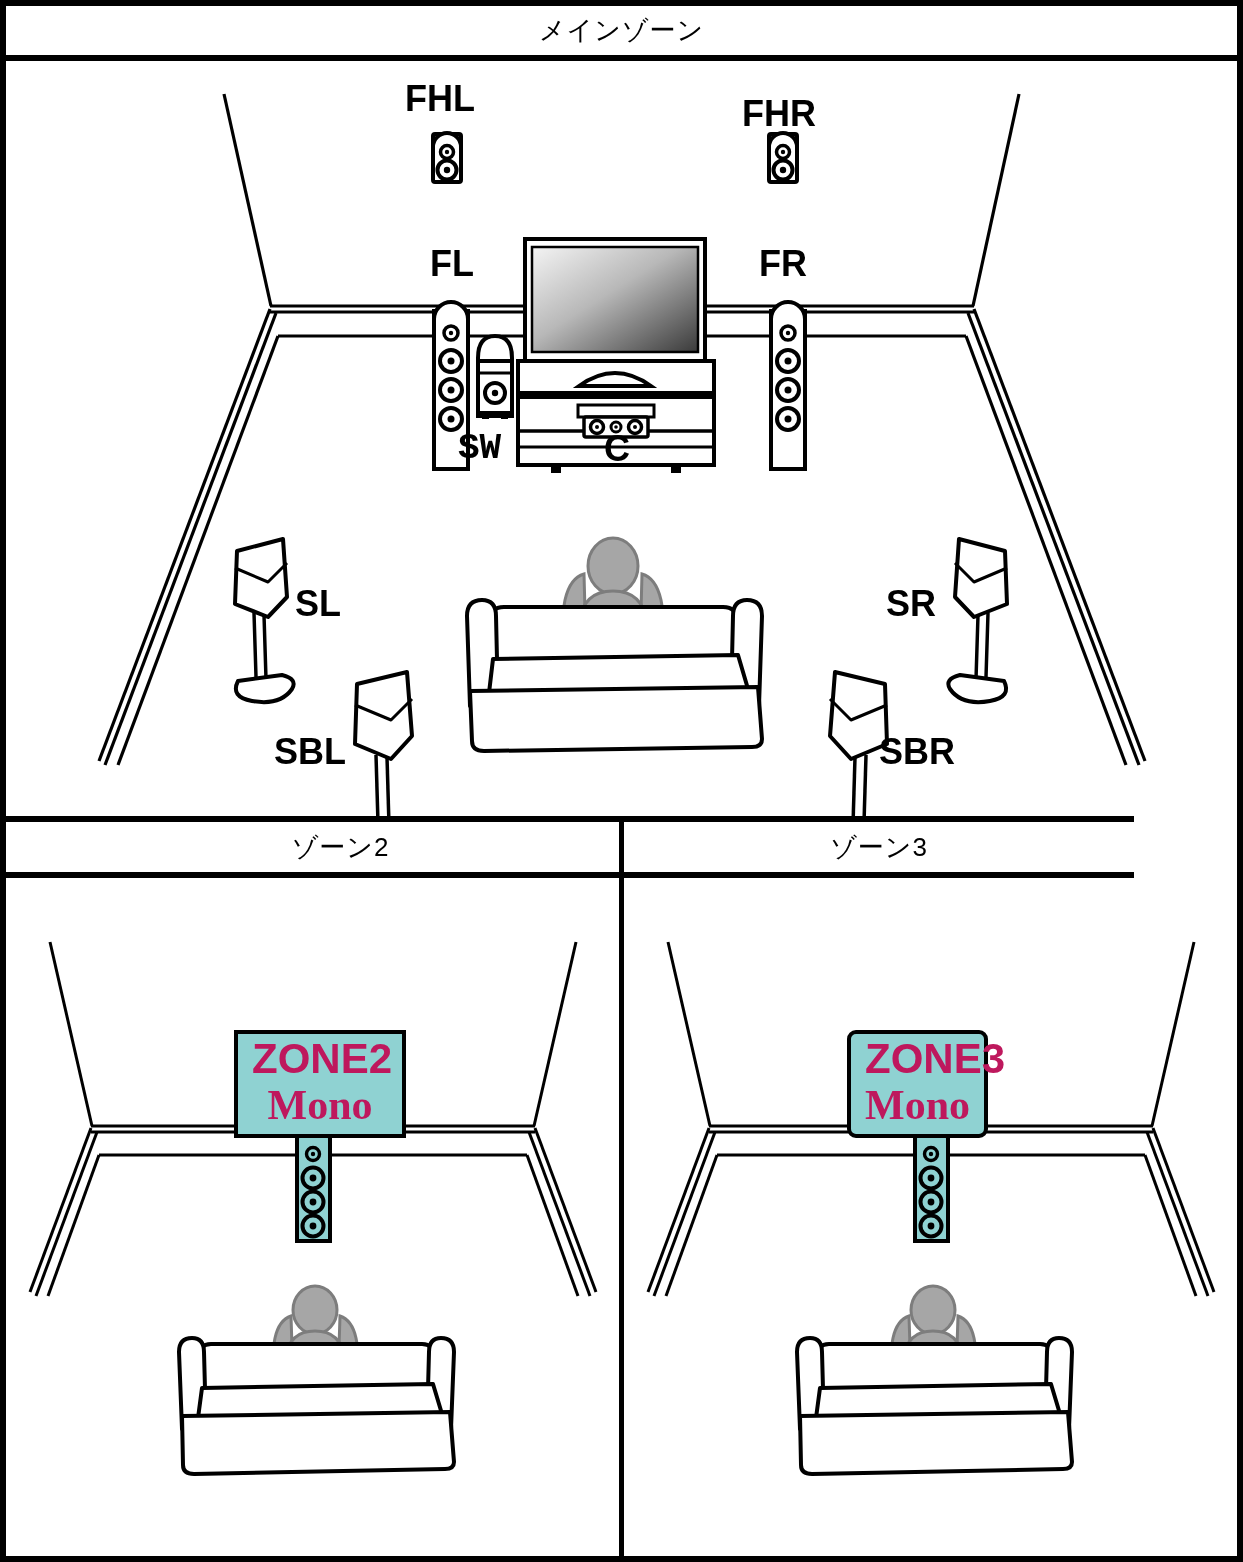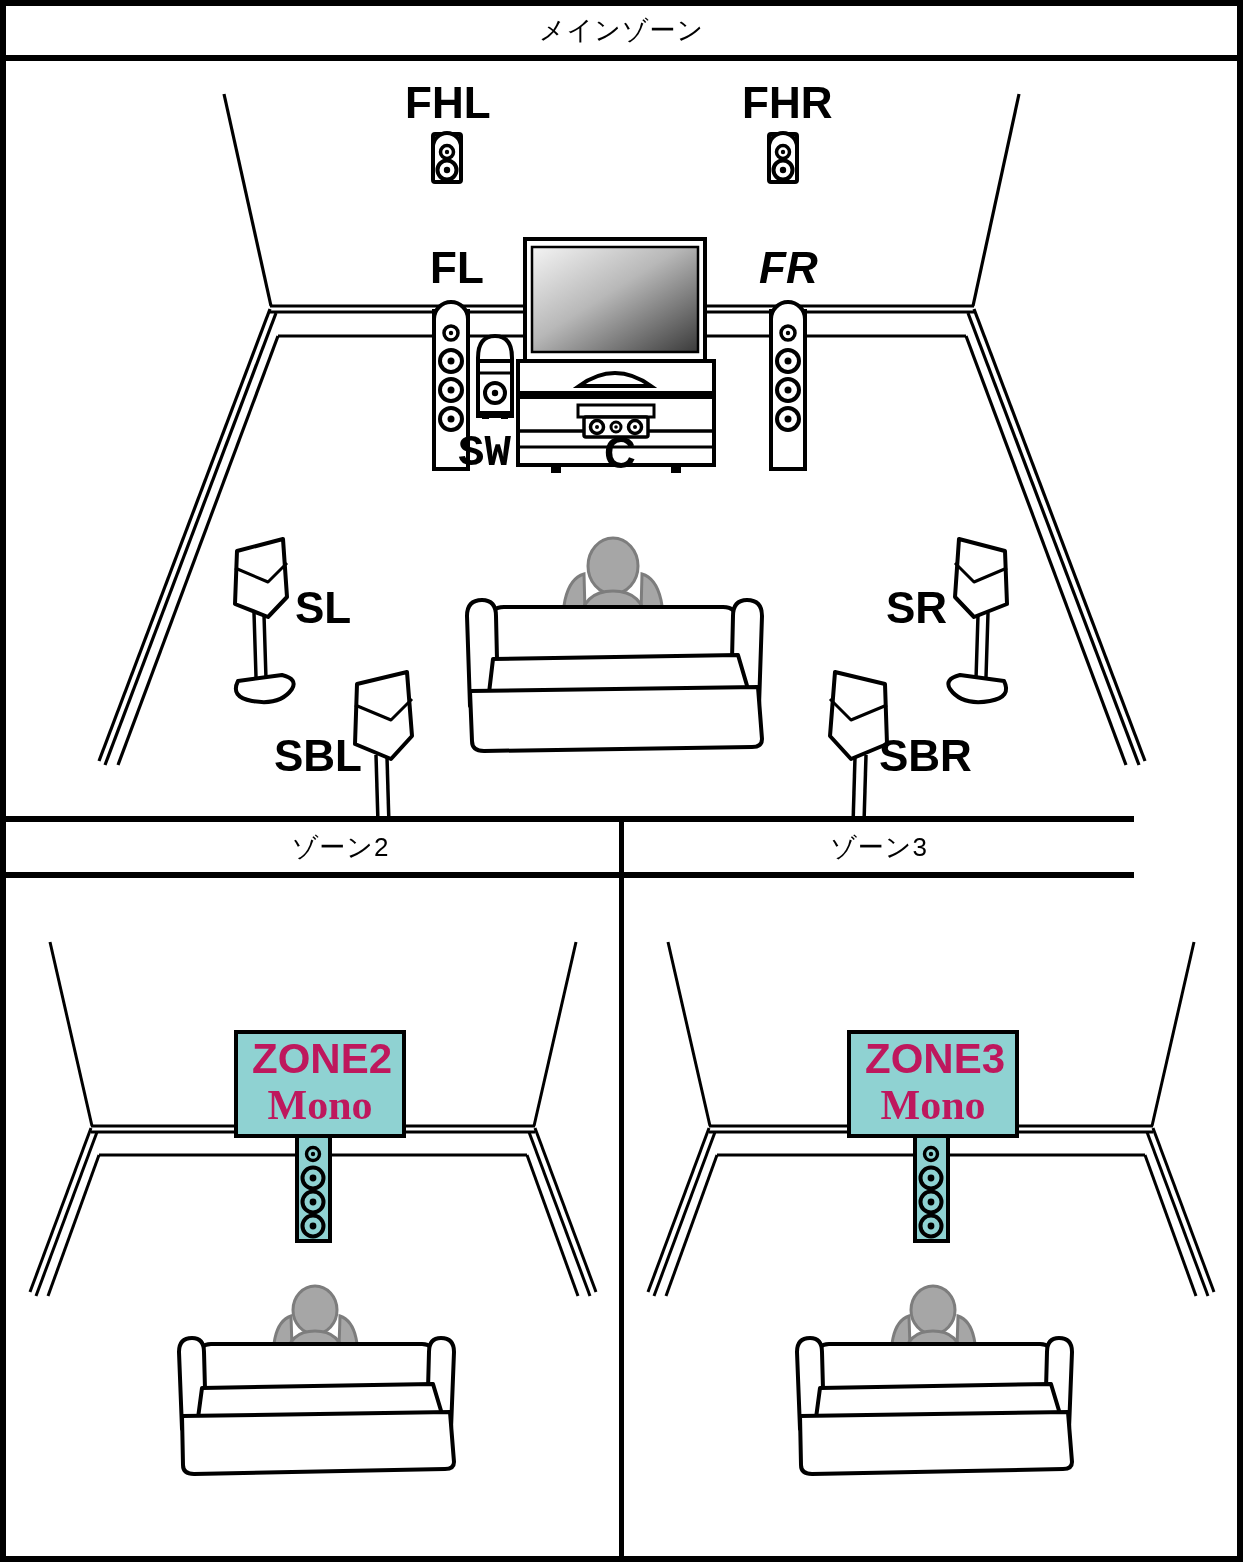--- a/index.html
+++ b/index.html
@@ -36,7 +36,7 @@
   
   .spk-label{
     position:absolute;
-    font-size:44px;font-weight:bold;color:#000;
+    font-size:36px;font-weight:bold;color:#000;
     line-height:1;white-space:nowrap;
     font-family:"Liberation Sans","DejaVu Sans",sans-serif;
   }

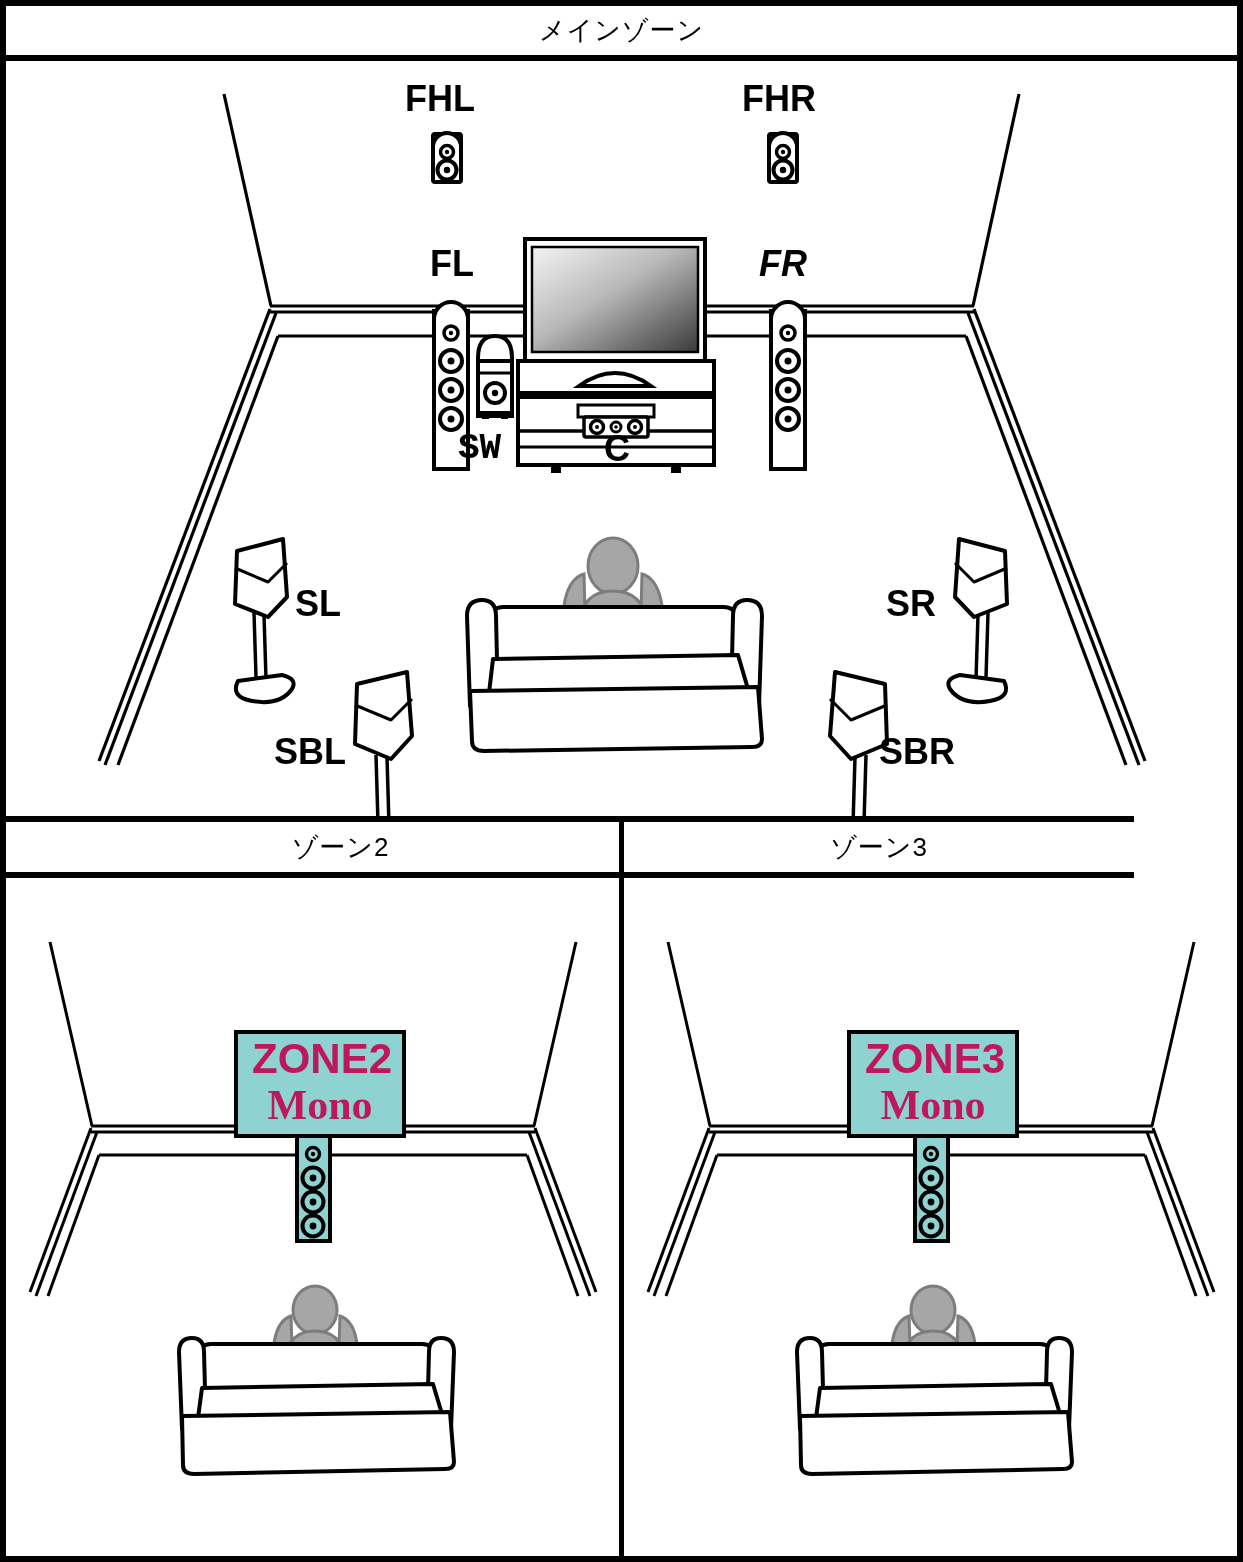--- a/index.html
+++ b/index.html
@@ -228,7 +228,7 @@
     </svg>
 
     <div class="spk-label" style="left:399px;top:20px;">FHL</div>
-    <div class="spk-label" style="left:736px;top:20px;">FHR</div>
+    <div class="spk-label" style="left:736px;top:35px;">FHR</div>
     <div class="spk-label" style="left:424px;top:185px;">FL</div>
     <div class="spk-label" style="left:753px;top:185px;font-style:italic;">FR</div>
     <div class="spk-label" style="left:452px;top:370px;font-family:Liberation Mono, monospace;">SW</div>

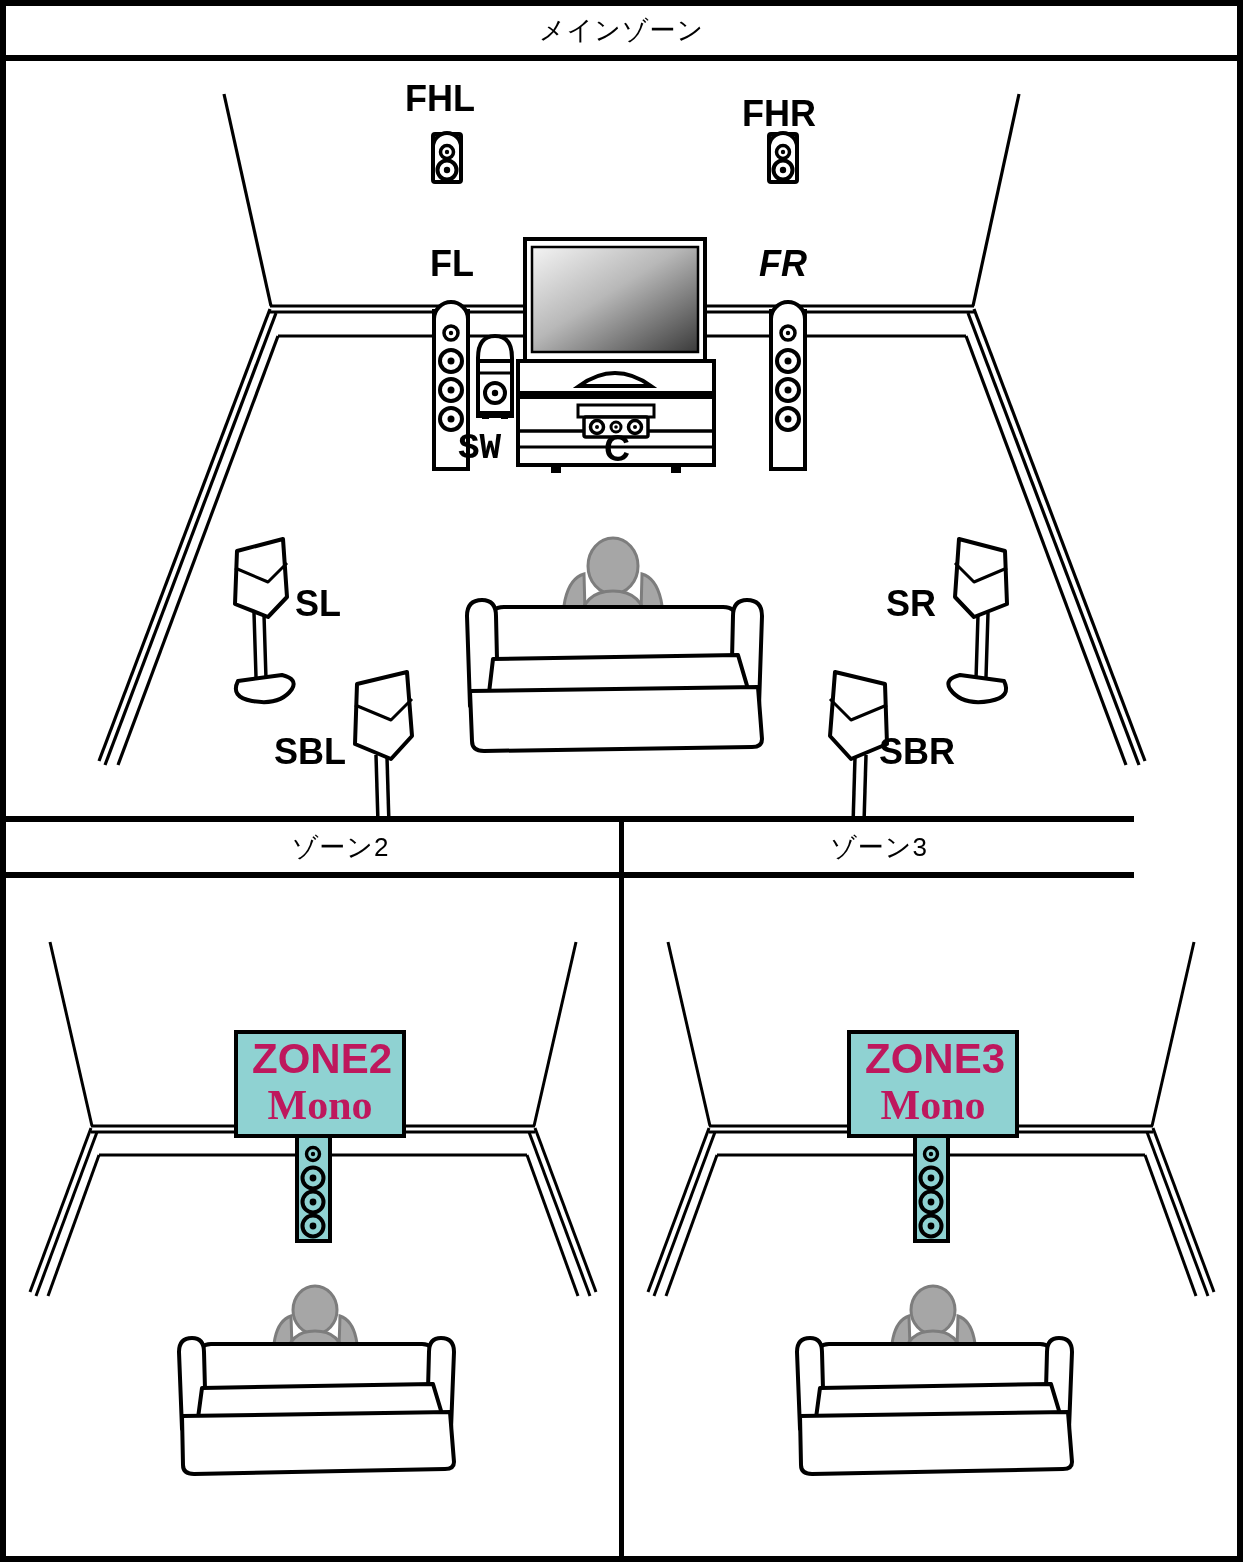--- a/index.html
+++ b/index.html
@@ -230,7 +230,7 @@
     <div class="spk-label" style="left:399px;top:20px;">FHL</div>
     <div class="spk-label" style="left:736px;top:35px;">FHR</div>
     <div class="spk-label" style="left:424px;top:185px;">FL</div>
-    <div class="spk-label" style="left:753px;top:185px;font-style:italic;">FR</div>
+    <div class="spk-label" style="left:753px;top:185px;">FR</div>
     <div class="spk-label" style="left:452px;top:370px;font-family:Liberation Mono, monospace;">SW</div>
     <div class="spk-label" style="left:598px;top:370px;">C</div>
     <div class="spk-label" style="left:289px;top:525px;">SL</div>

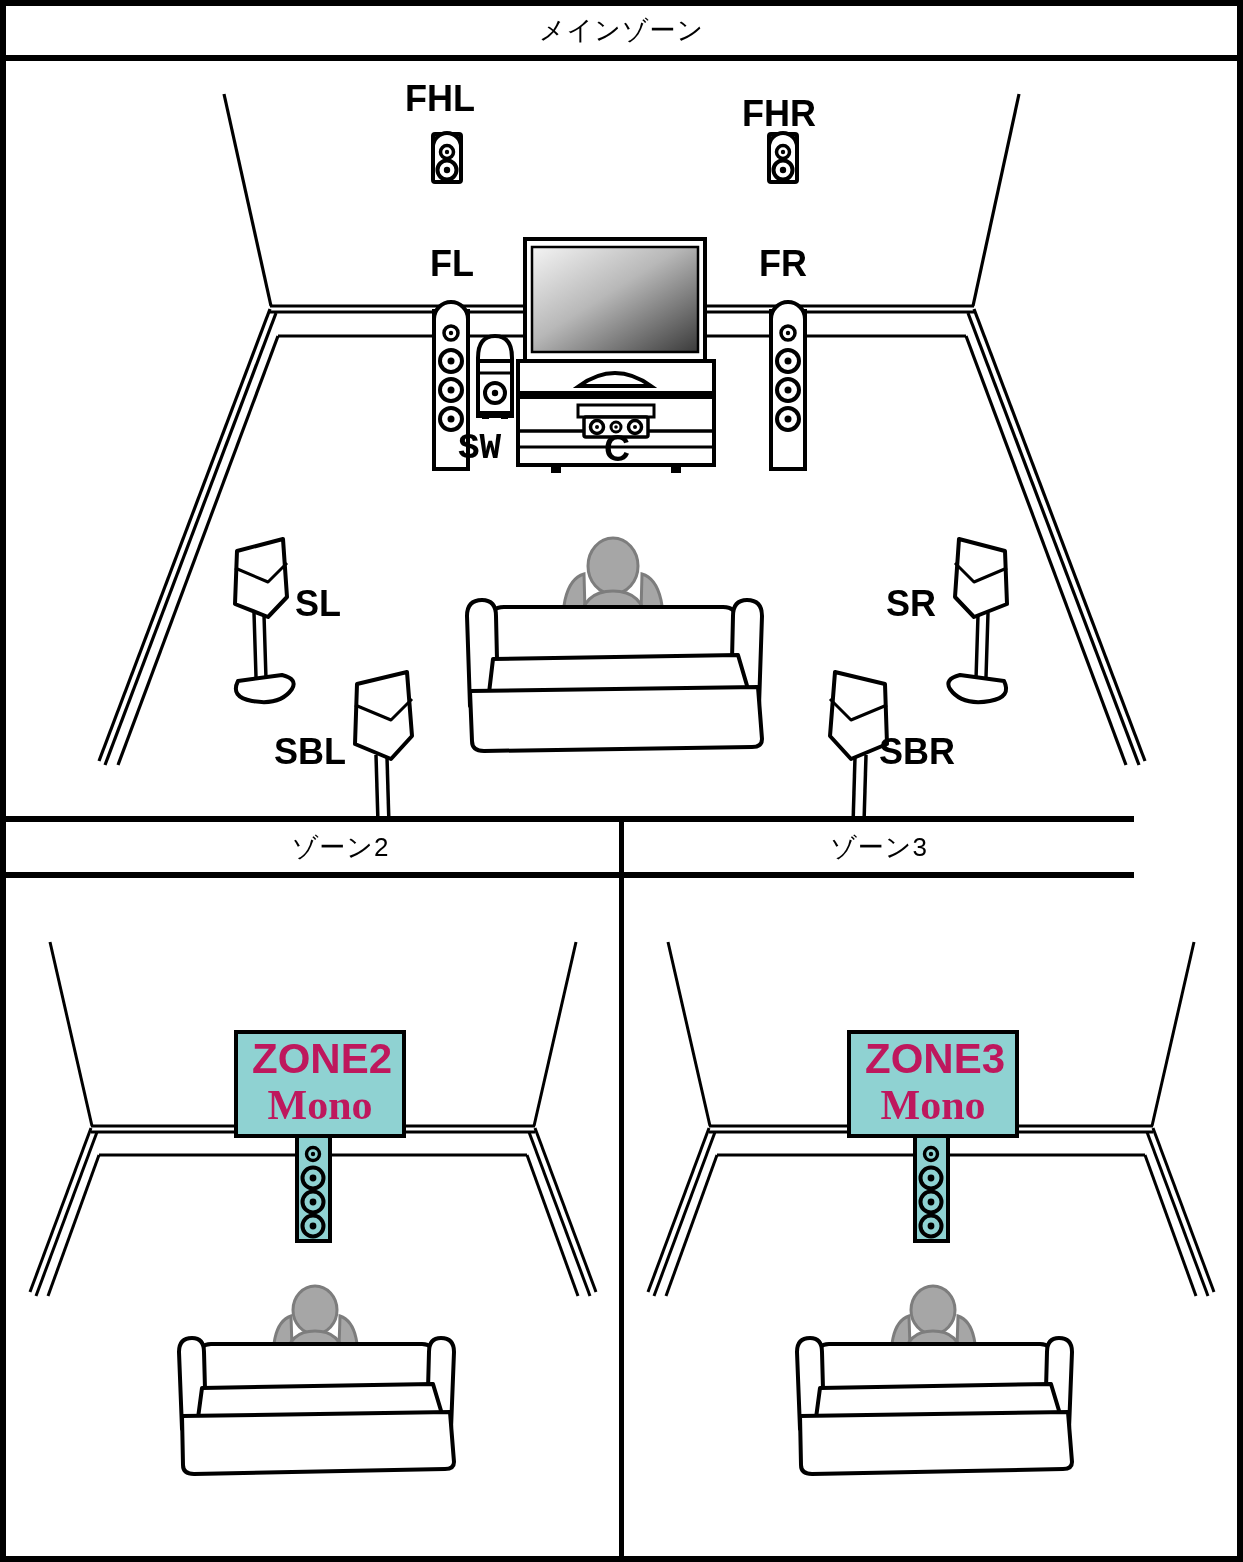--- a/index.html
+++ b/index.html
@@ -343,7 +343,7 @@
       </g>
     </svg>
 
-    <div class="zone-badge" style="left:223px;top:152px;width:172px;">
+    <div class="zone-badge" style="left:223px;top:152px;width:141px;border-radius:9px;">
       <span>ZONE3</span>
       <span class="l2">Mono</span>
     </div>

